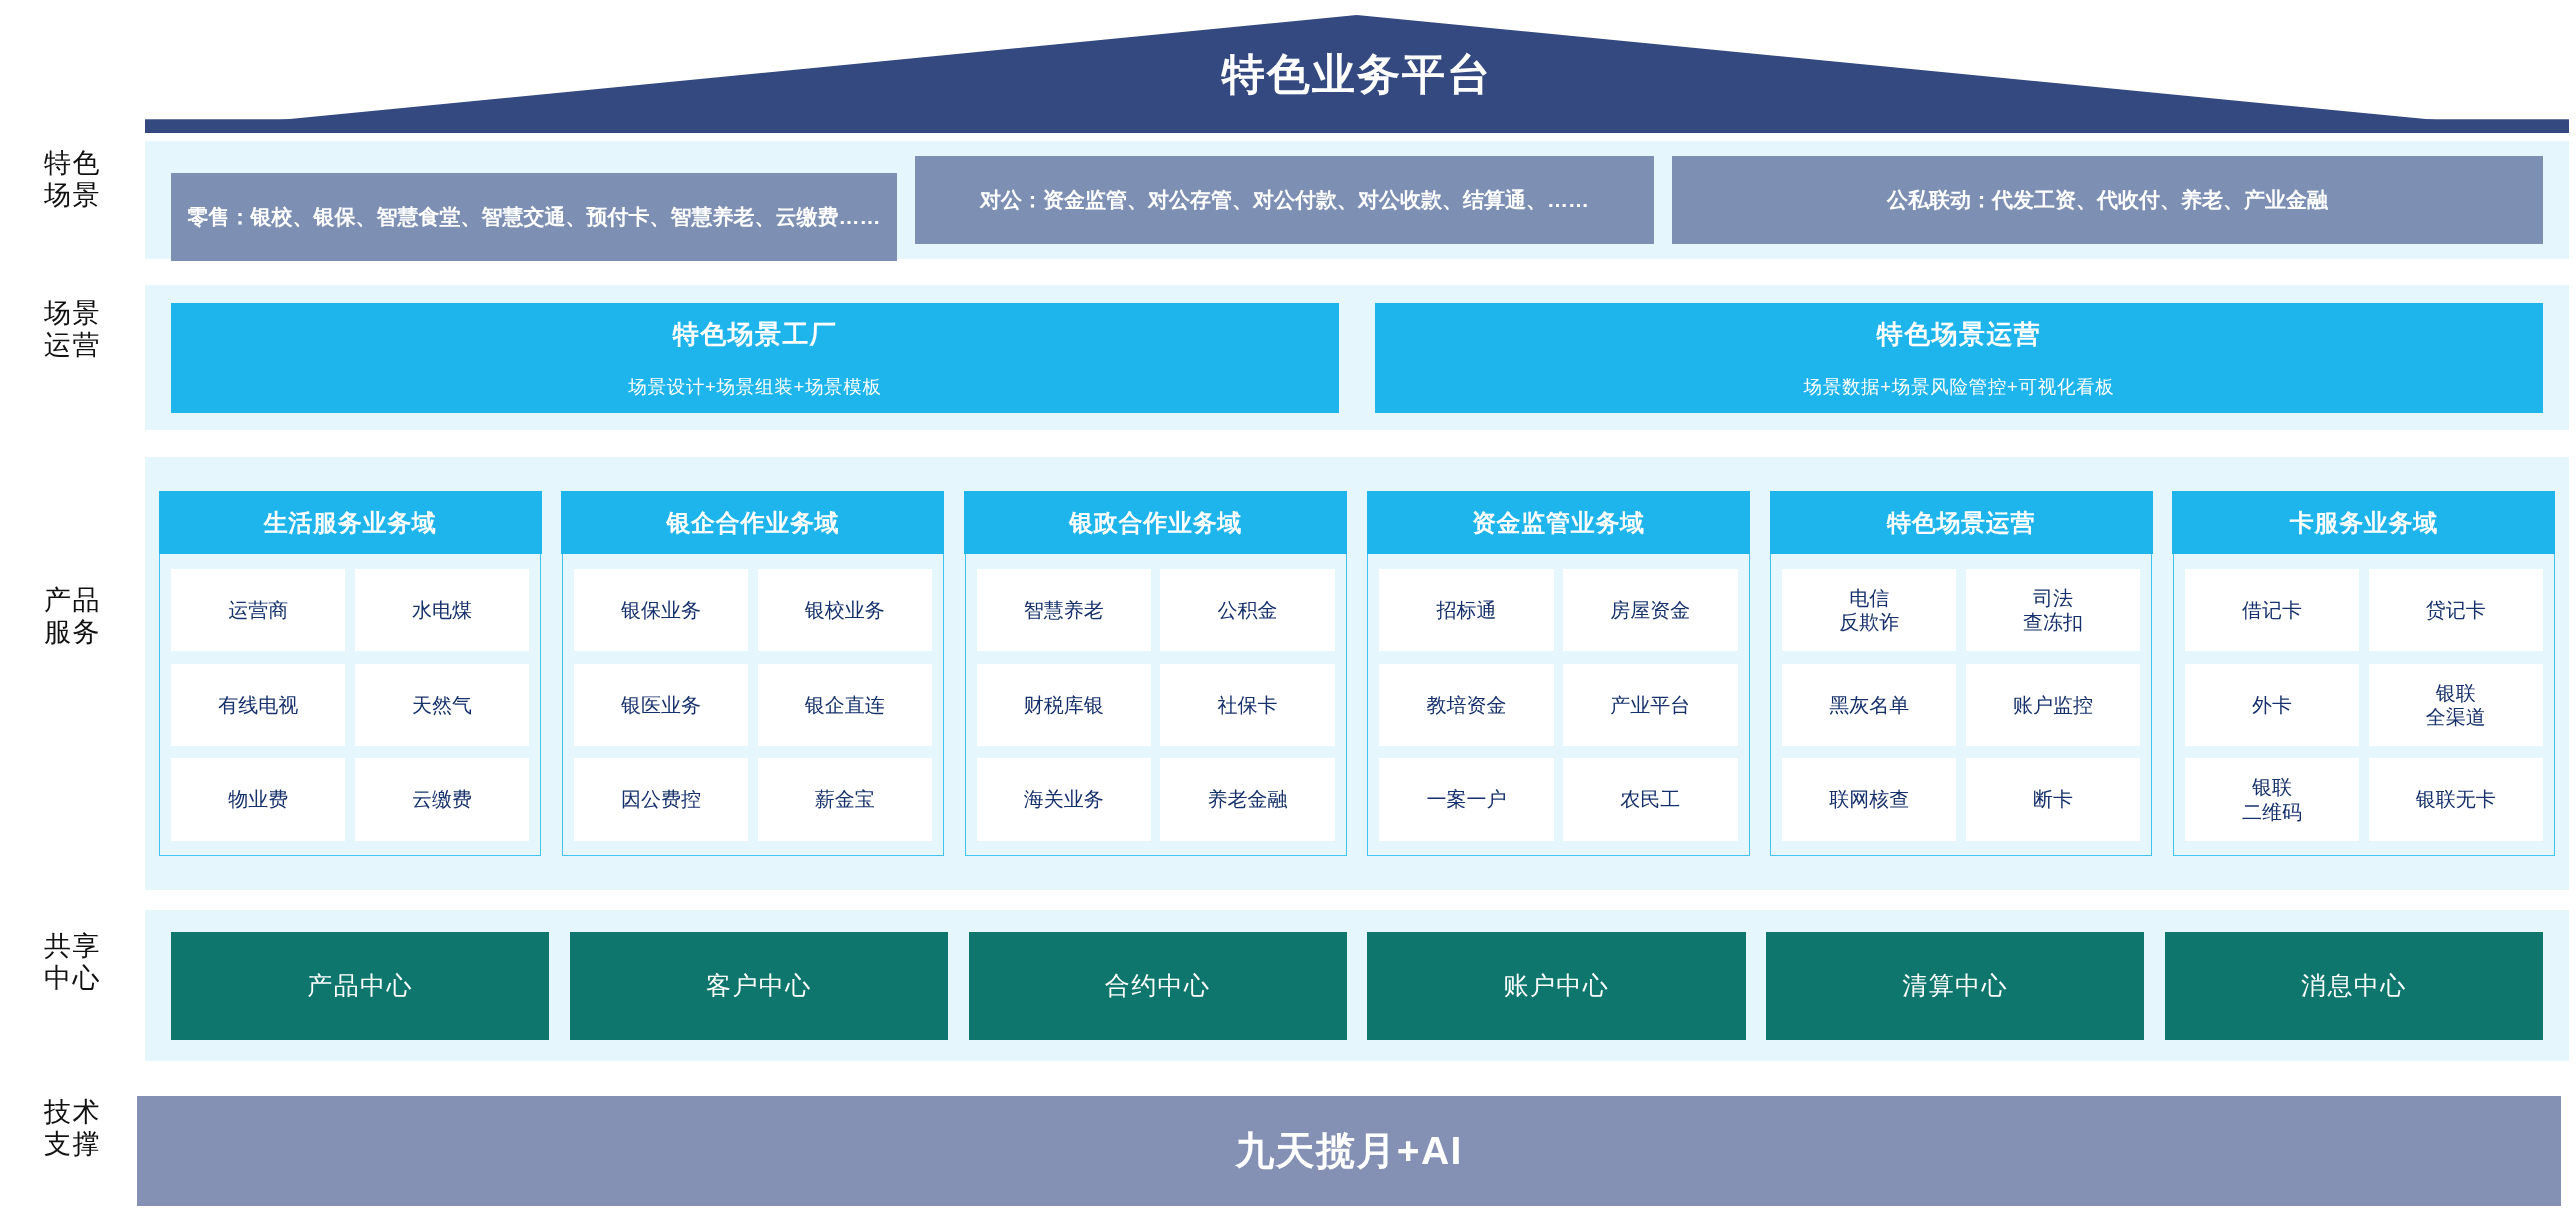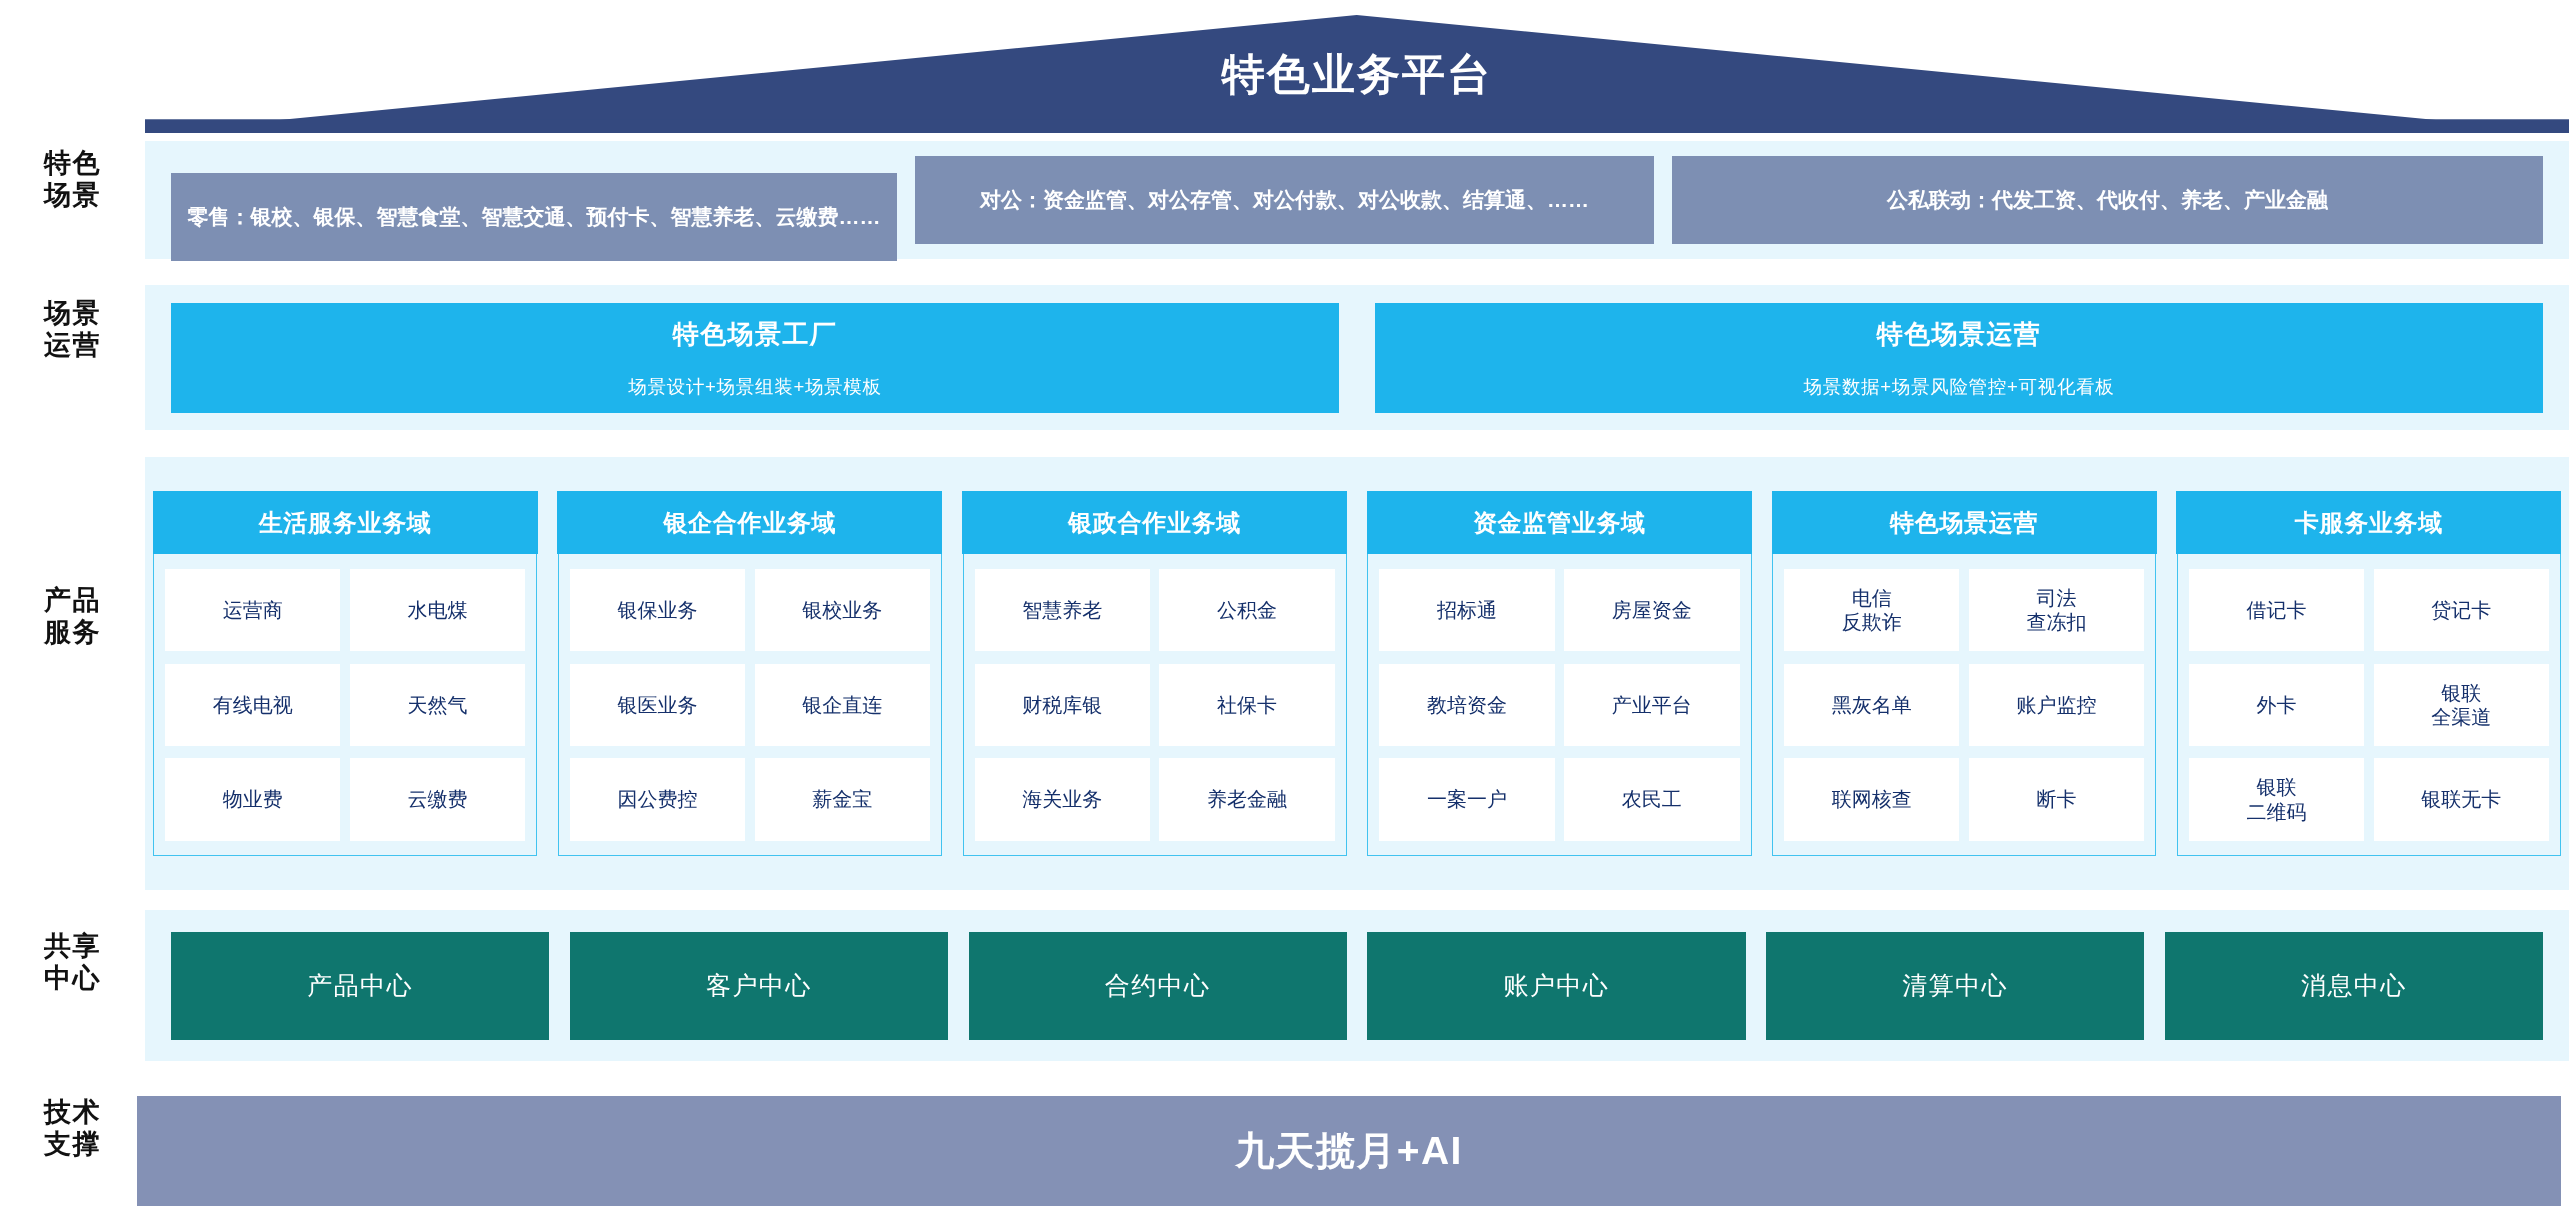--- a/index.html
+++ b/index.html
@@ -34,7 +34,7 @@
     position: absolute; left: 0; width: 145px;
     text-align: center;
     color: #111111;
-    font-weight: bold;
+    font-weight: normal;
     font-size: 27px;
     line-height: 1.18;
     letter-spacing: 1.4px;

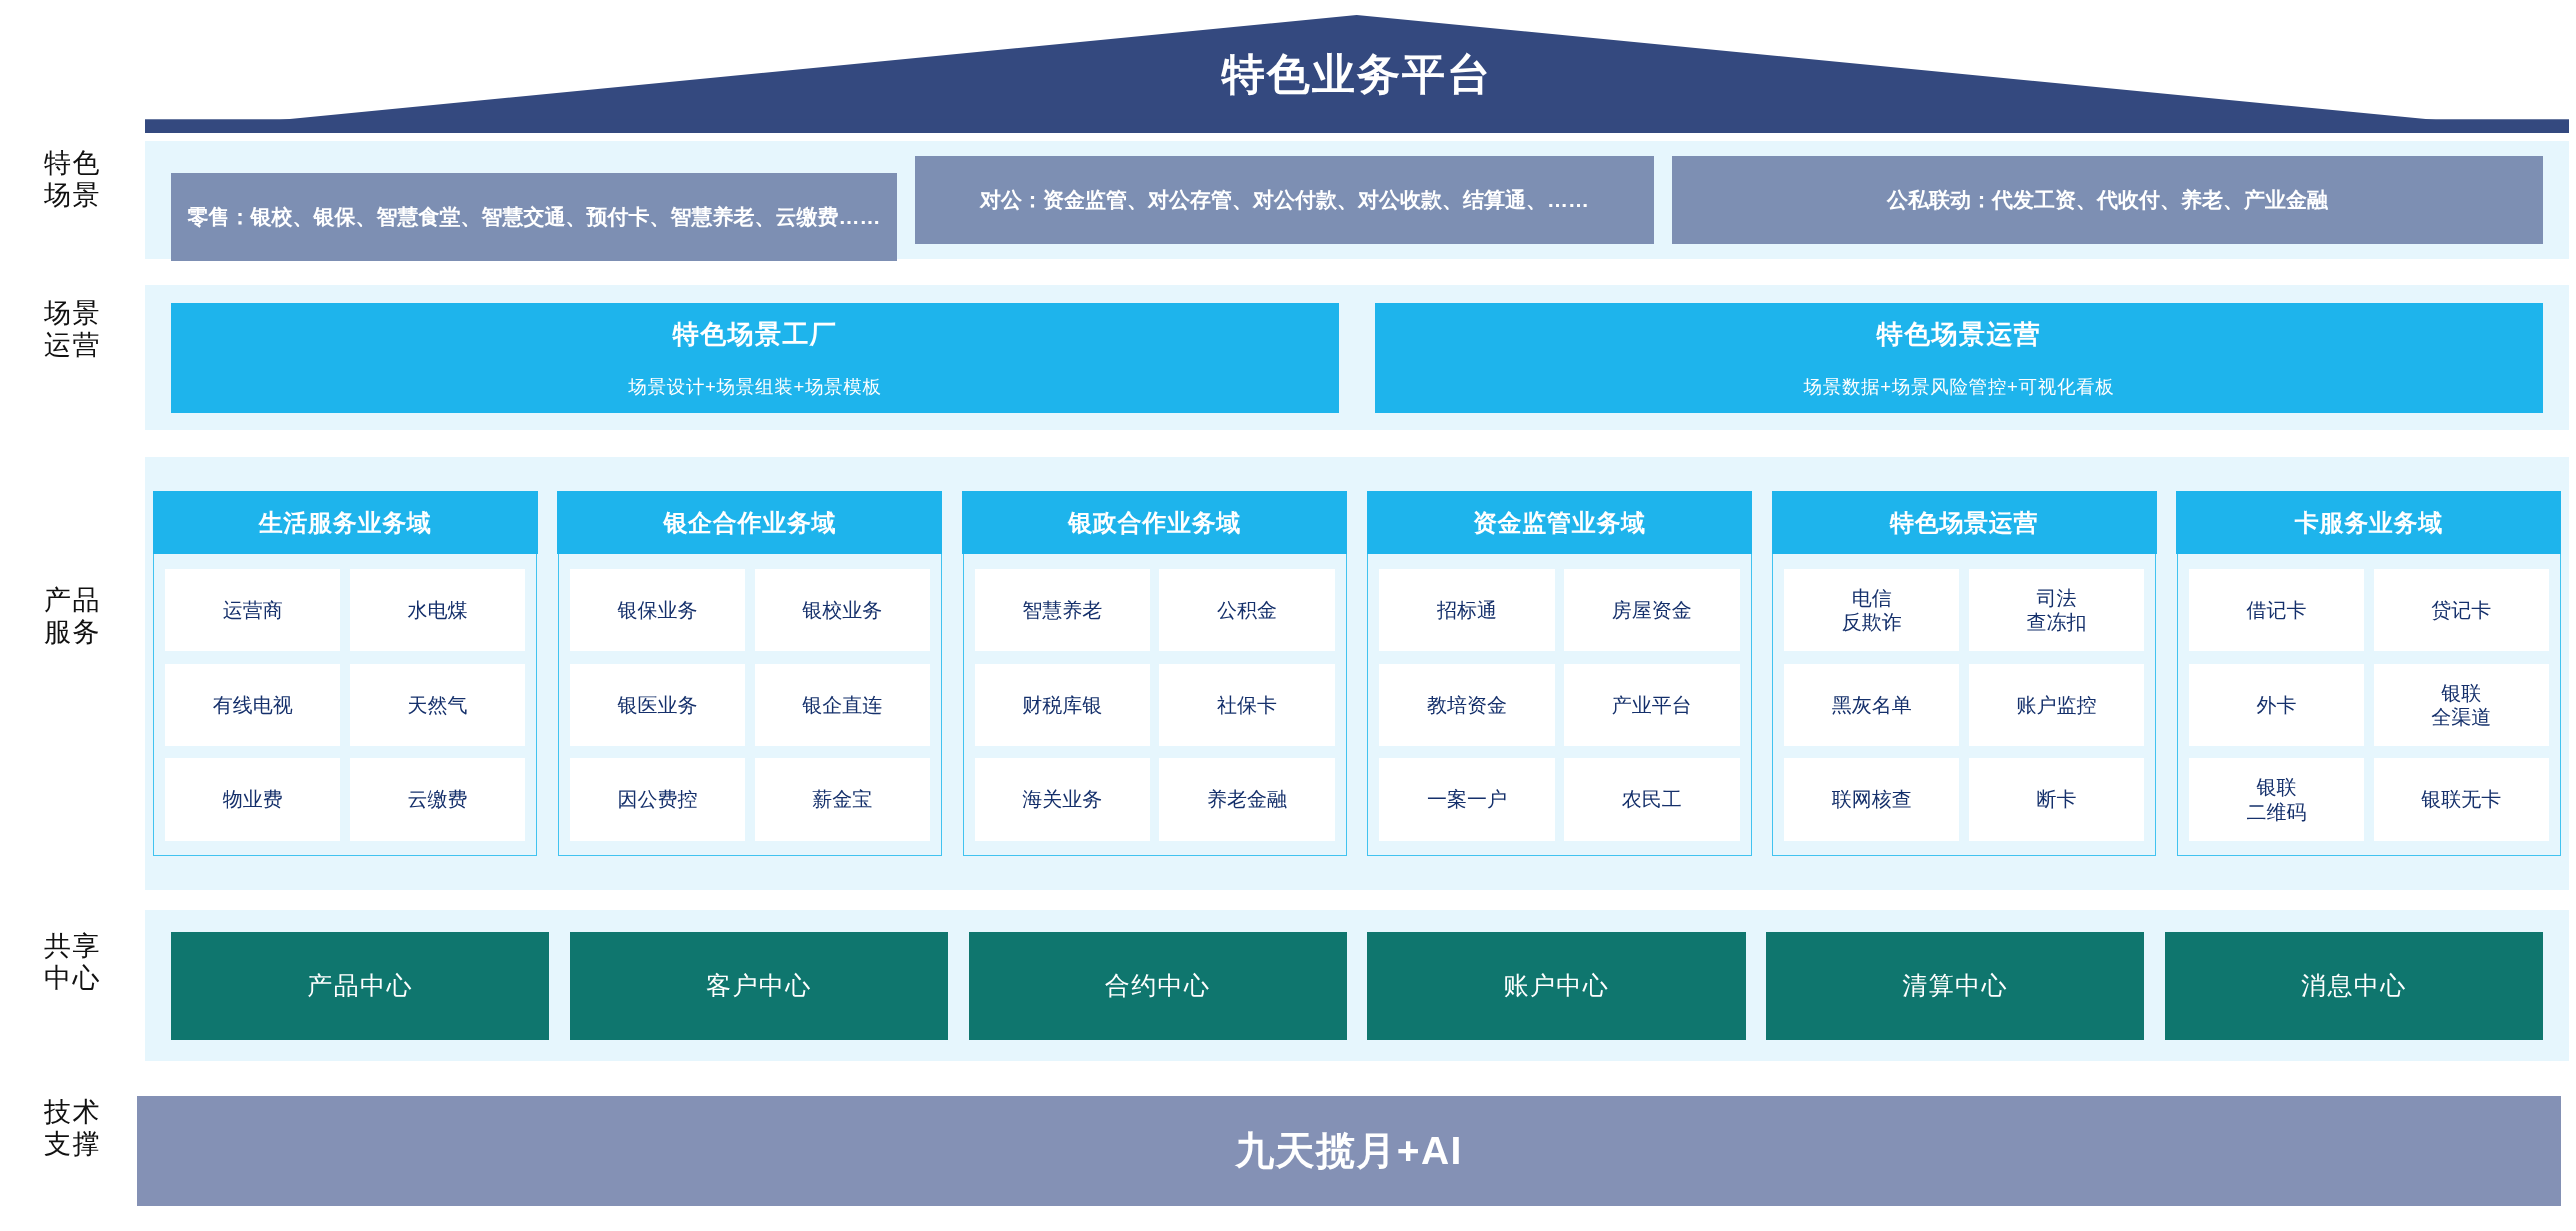--- a/index.html
+++ b/index.html
@@ -91,7 +91,7 @@
   .prod-row {
     position: absolute; left: 0; top: 0; width: 100%; height: 100%;
     display: flex; align-items: center;
-    padding: 0 8px; gap: 20.5px;
+    padding: 0 14px; gap: 20.5px;
   }
   .prod-col {
     flex: 1 1 0;

